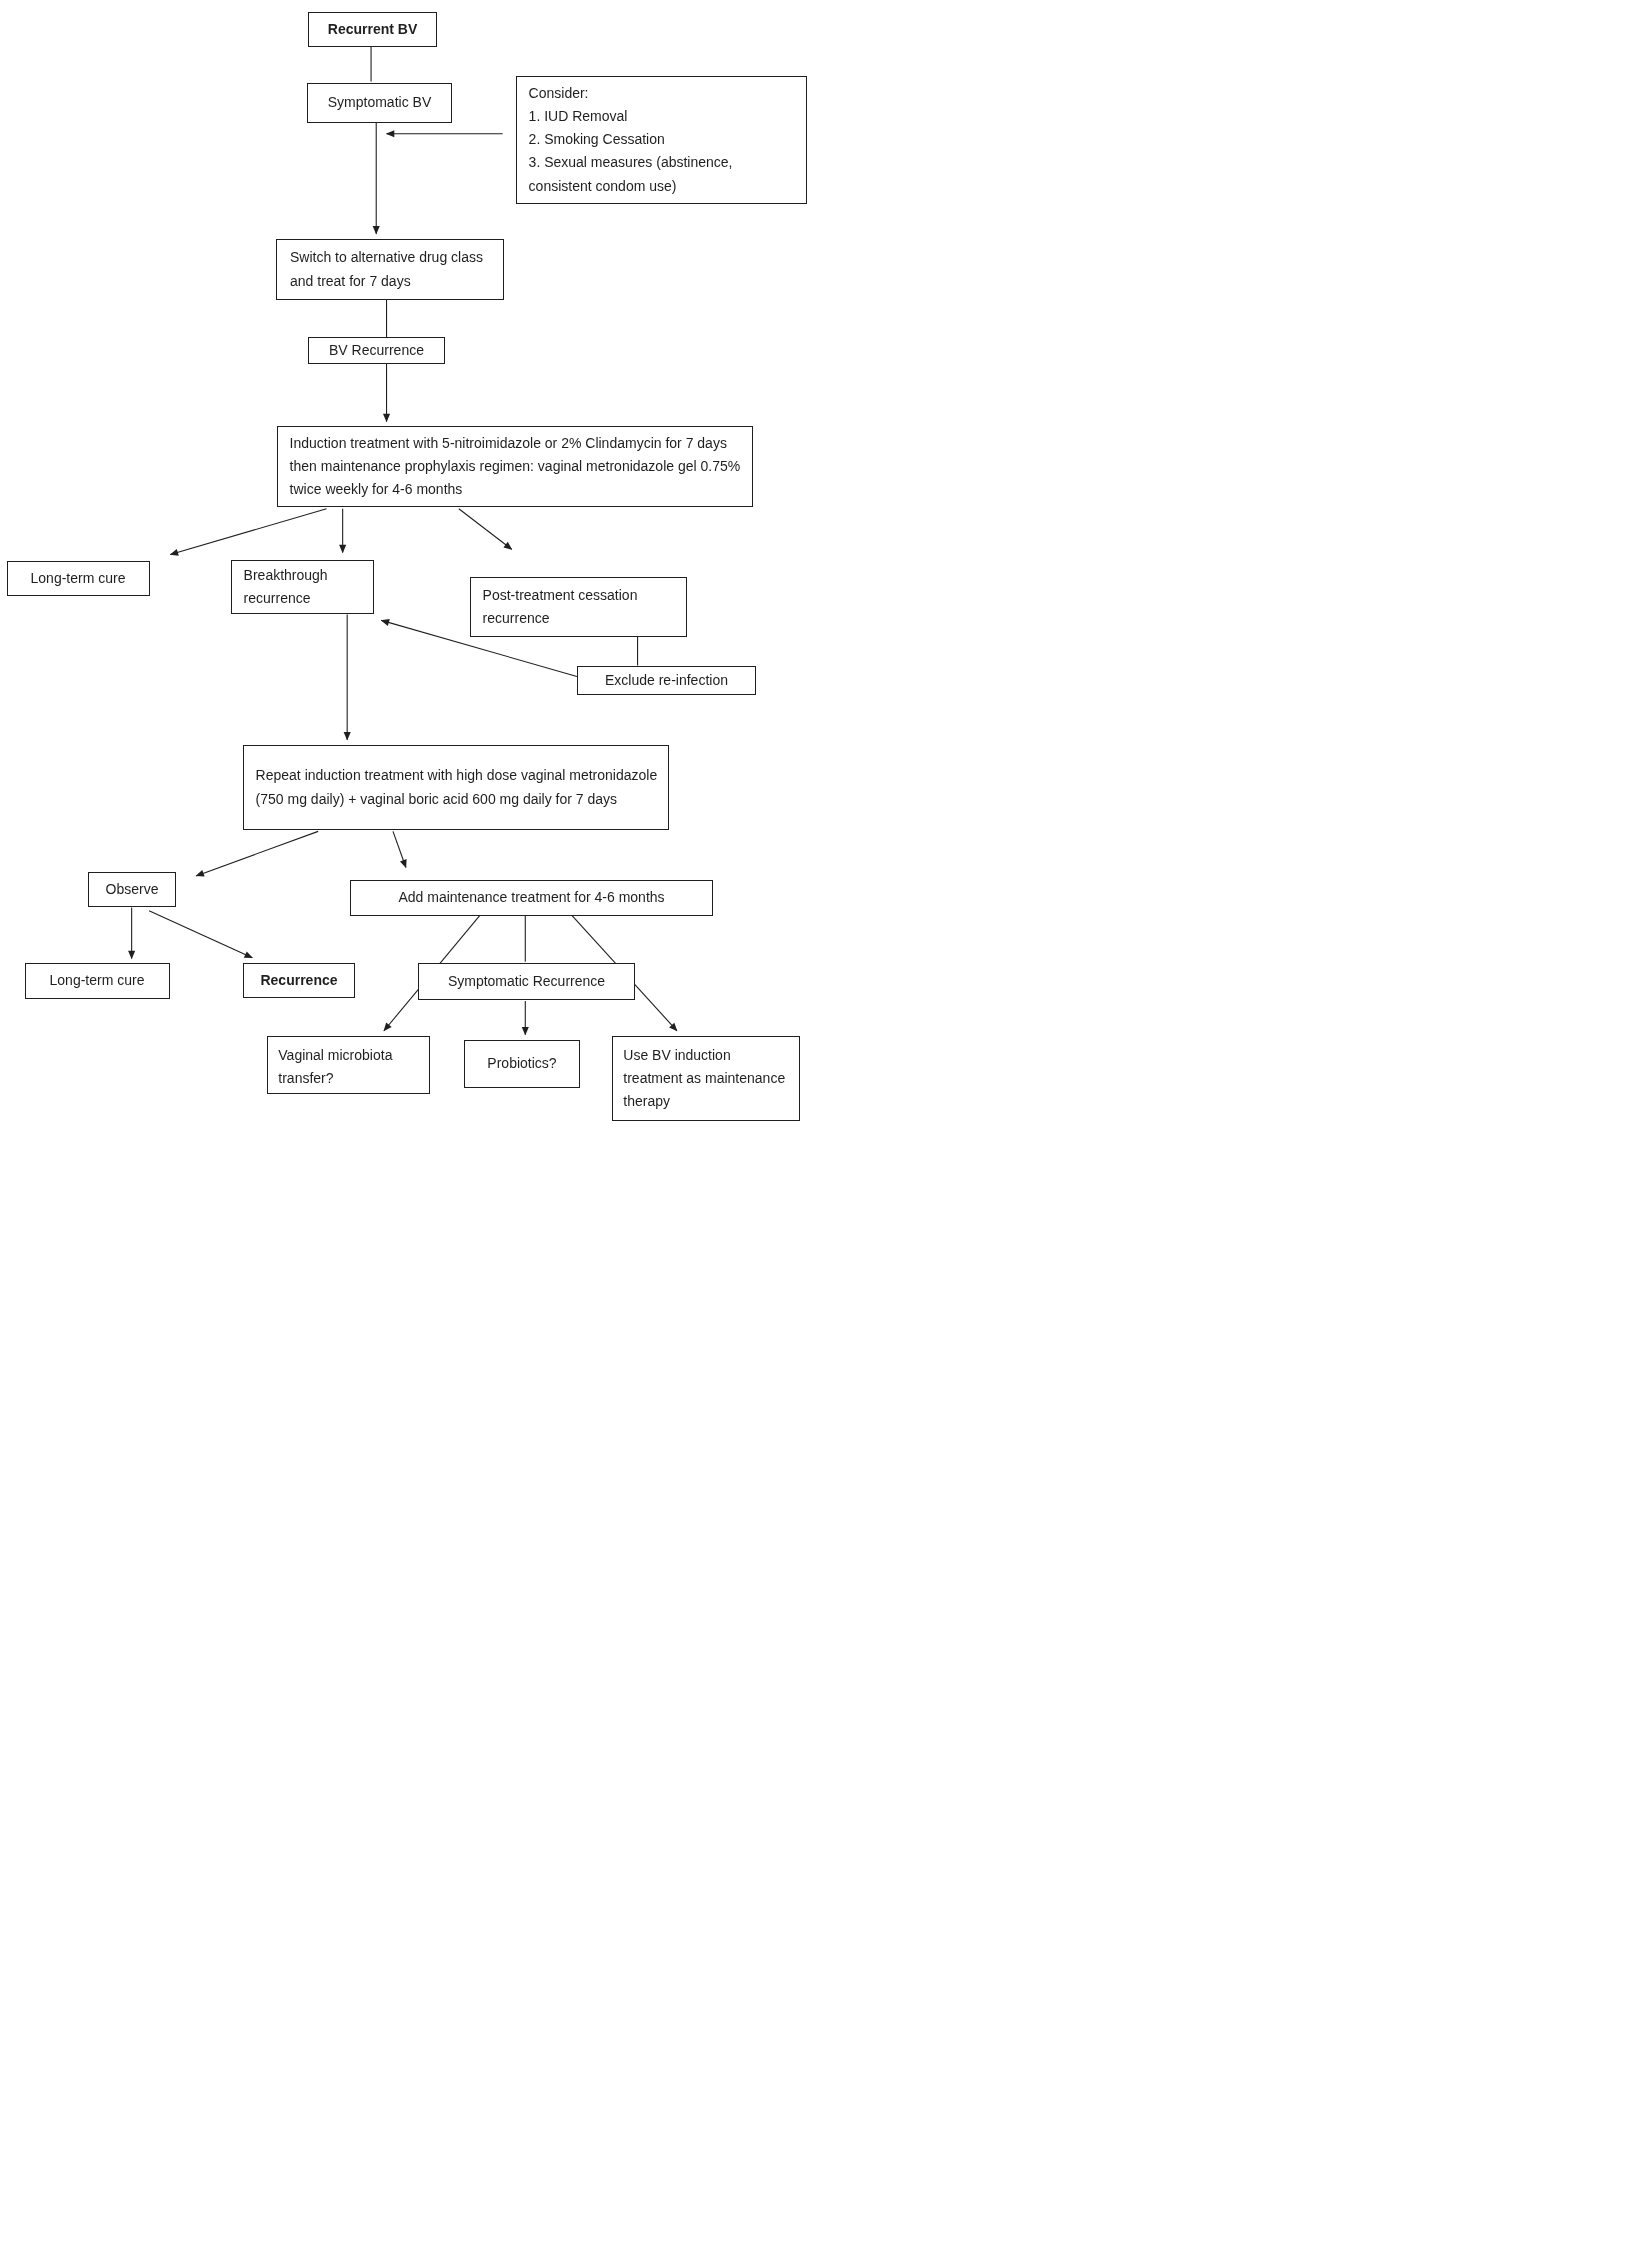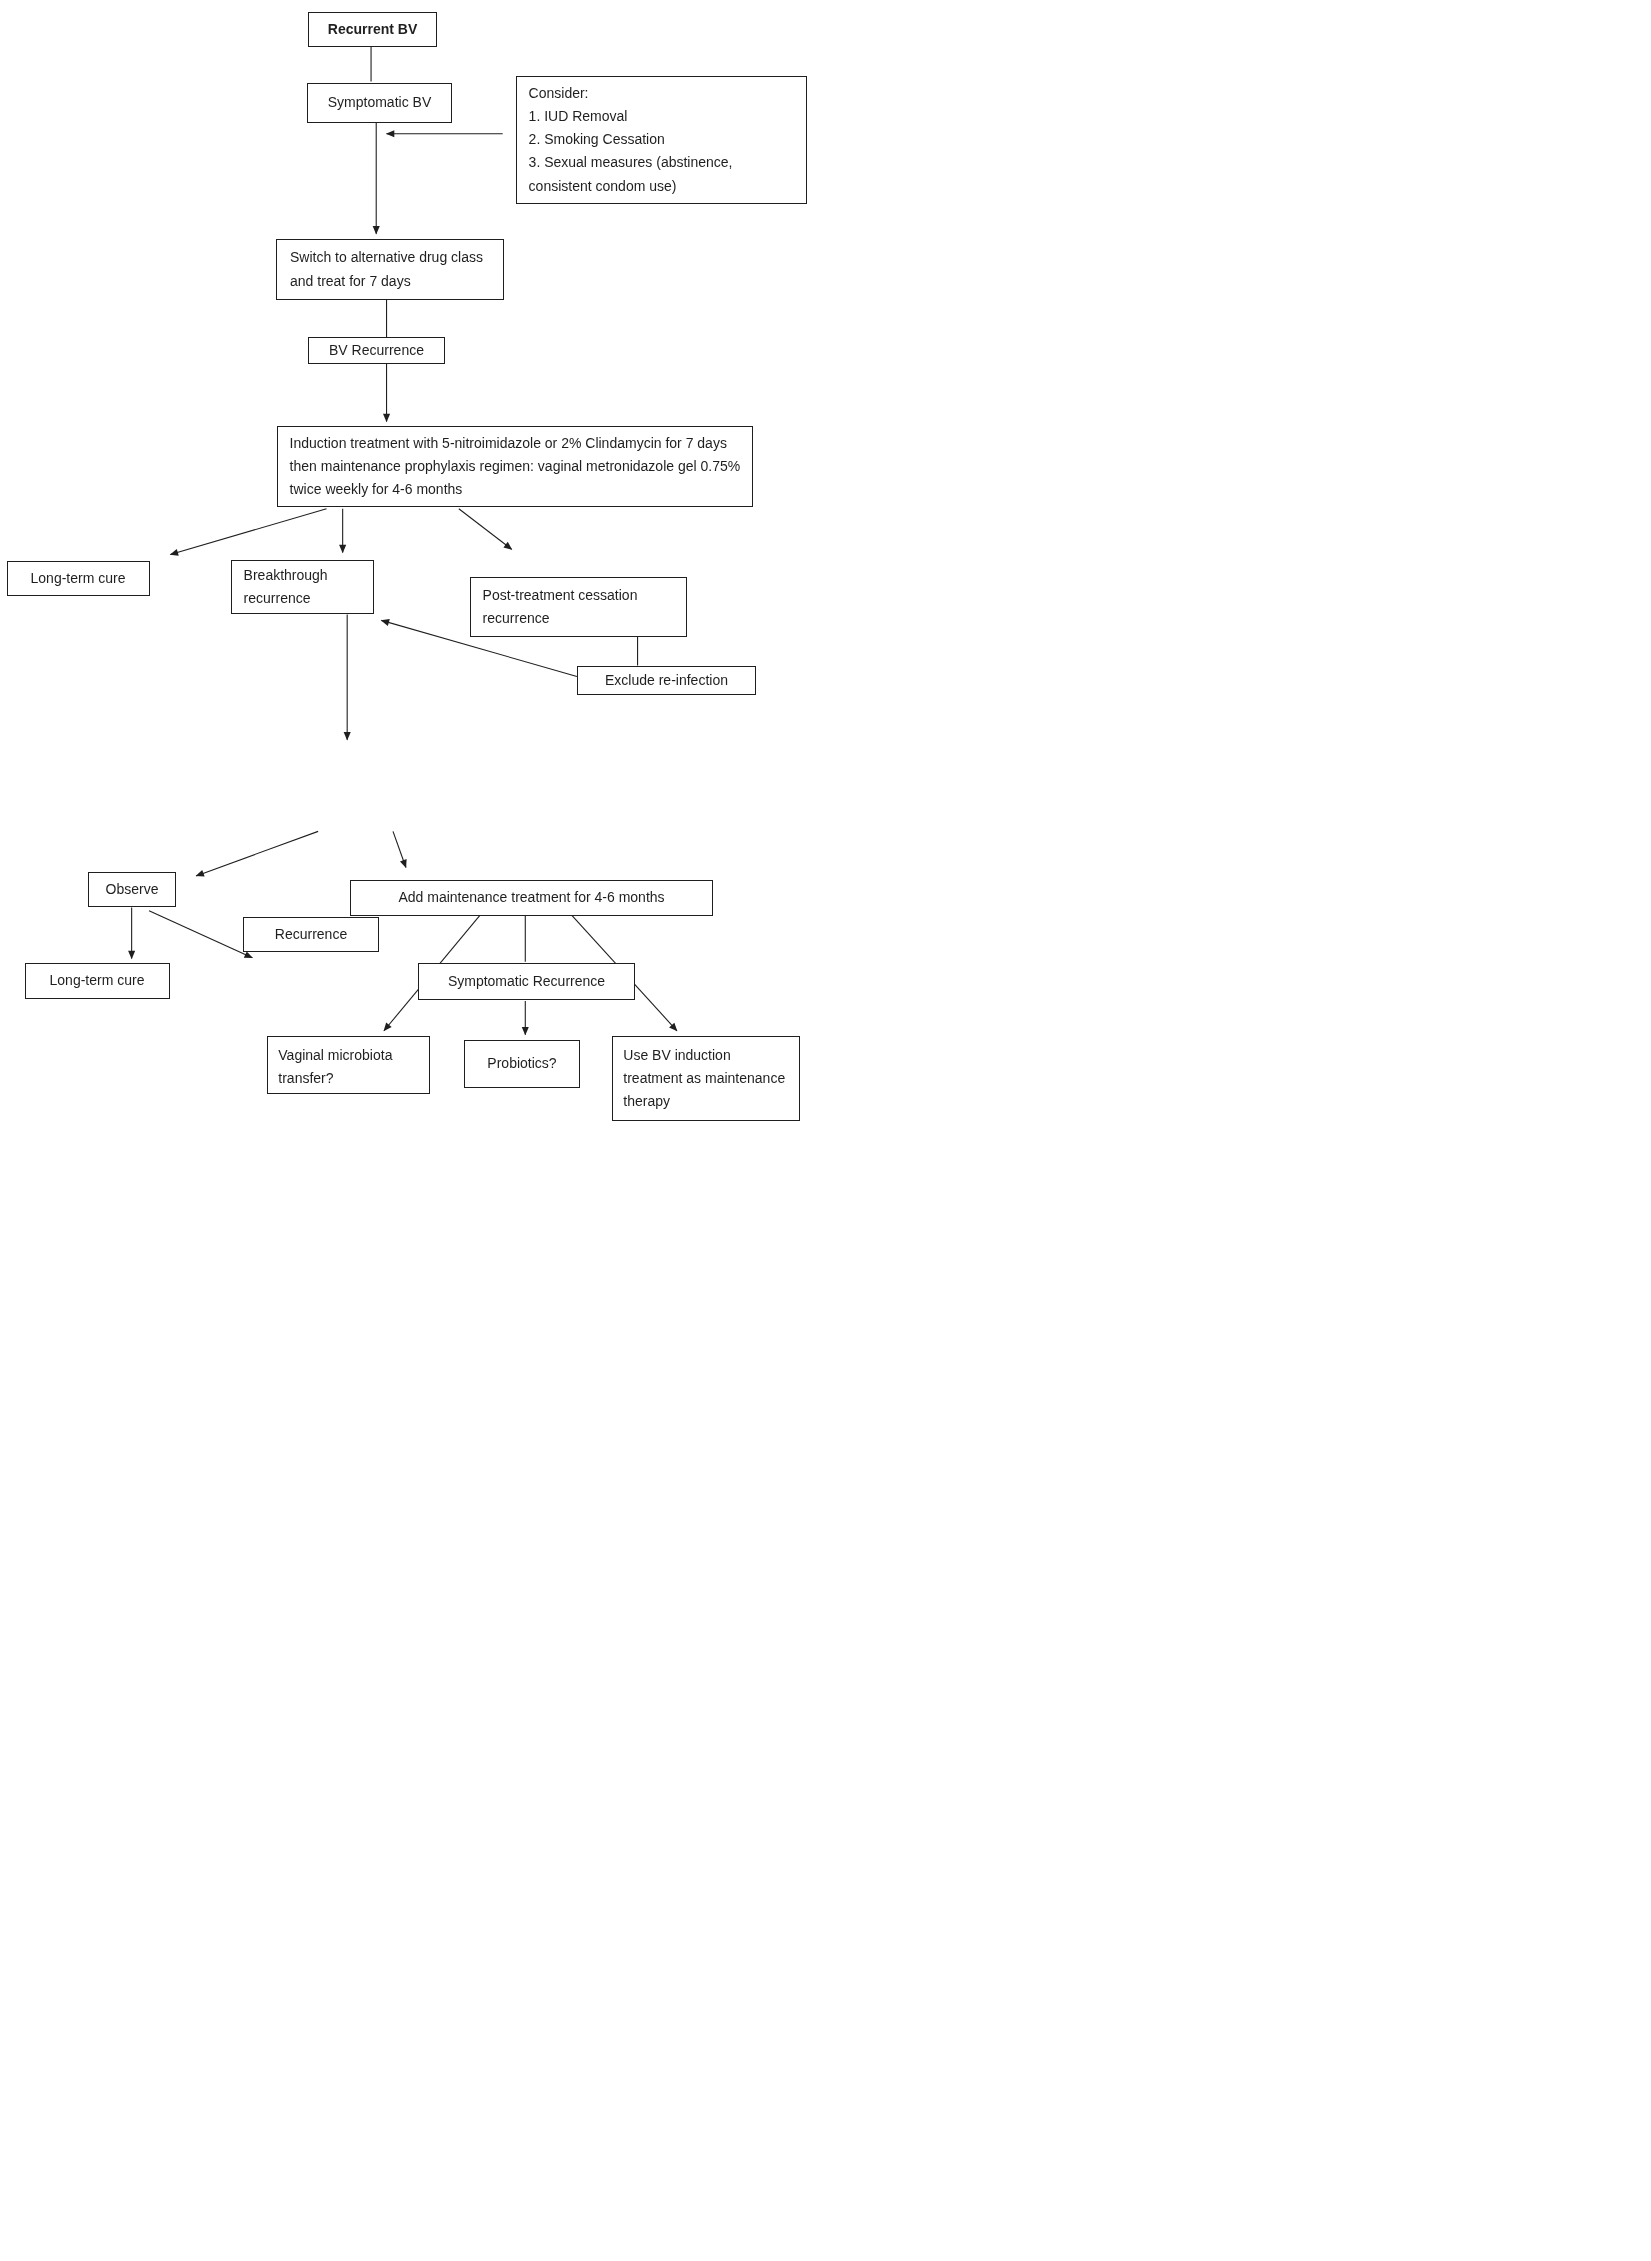--- a/index.html
+++ b/index.html
@@ -116,6 +116,9 @@
     <span class="txt">Exclude re-infection</span>
   </div>
 
+  <div class="node left" style="left:243px; top:745px; width:426px; height:85px; padding-left:11.6px;">
+    <span class="txt">Repeat induction treatment with high dose vaginal metronidazole (750 mg daily) + vaginal boric acid 600 mg daily for 7 days</span>
+  </div>
 
   <div class="node center" style="left:88px; top:872px; width:88px; height:35px;">
     <span class="txt">Observe</span>

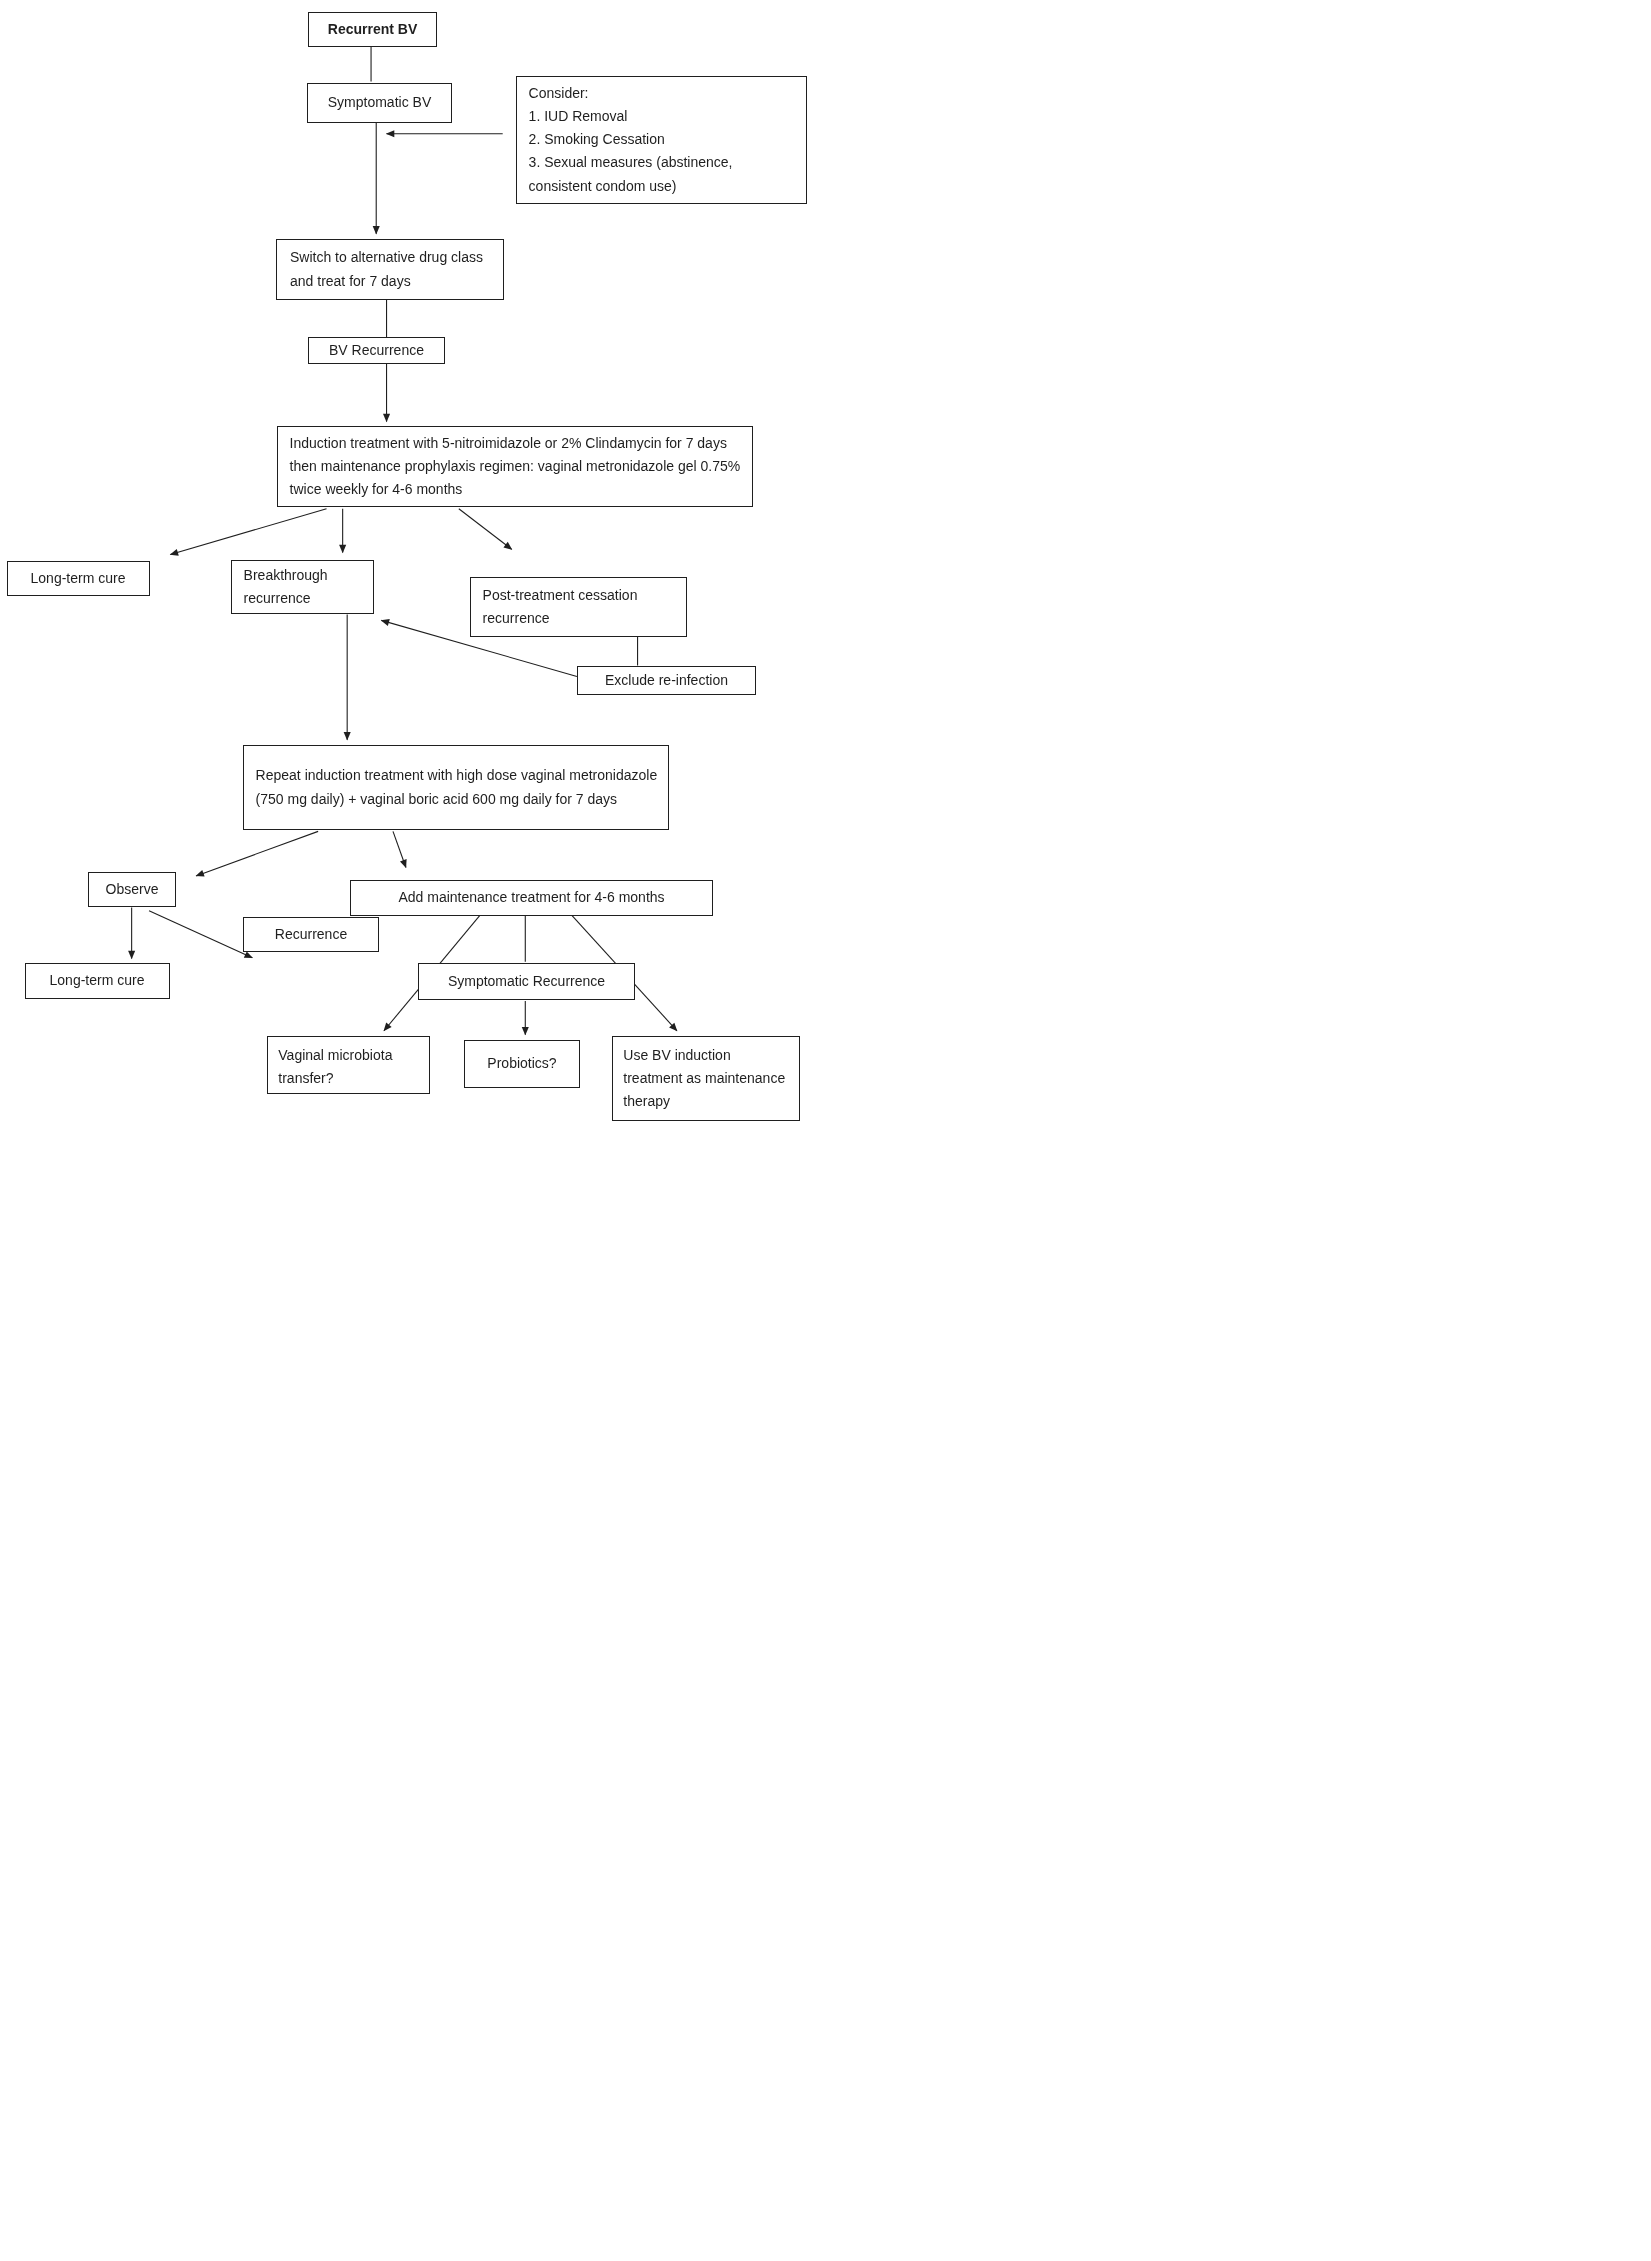--- a/index.html
+++ b/index.html
@@ -132,7 +132,7 @@
     <span class="txt">Long-term cure</span>
   </div>
 
-  <div class="node center" style="left:243px; top:917px; width:136px; height:35px;">
+  <div class="node center" style="left:243px; top:963px; width:112px; height:35px;font-weight:bold;">
     <span class="txt">Recurrence</span>
   </div>
 

